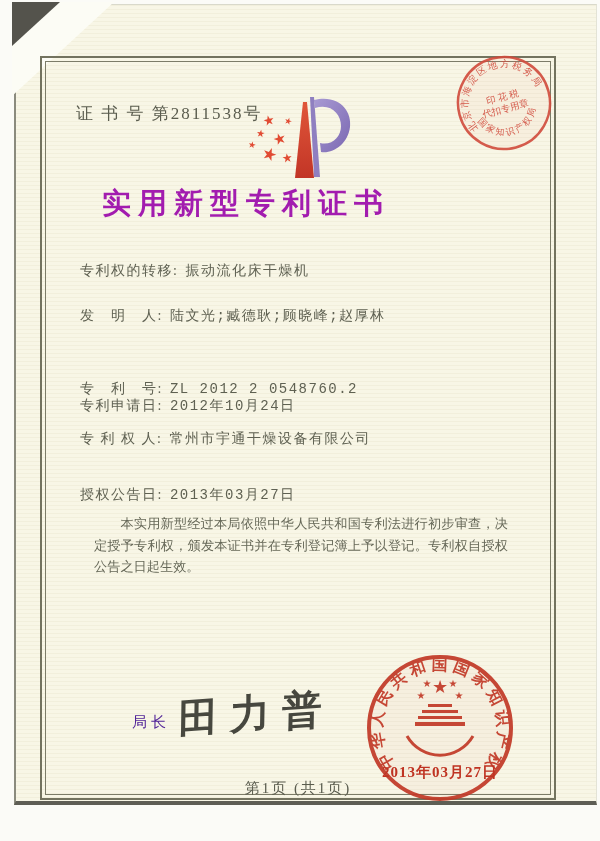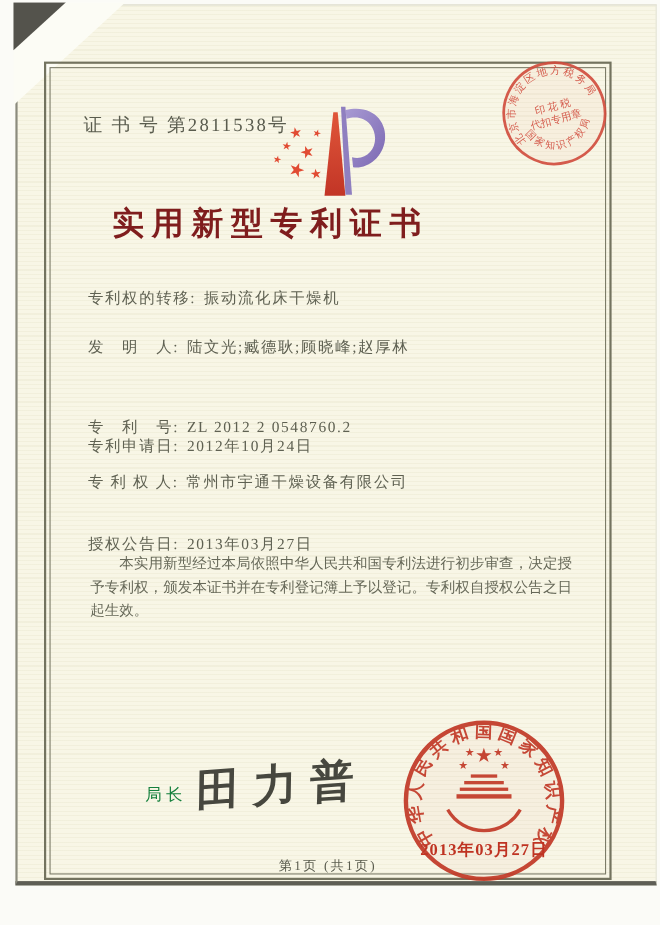--- a/index.html
+++ b/index.html
@@ -54,7 +54,7 @@
 
   .title{
     position:absolute;left:40px;top:184px;width:412px;text-align:center;
-    font-size:29px;letter-spacing:7px;color:#7f1d1d;font-weight:600;white-space:nowrap;
+    font-size:29px;letter-spacing:7px;color:#a21caf;font-weight:600;white-space:nowrap;
   }
 
   .row{

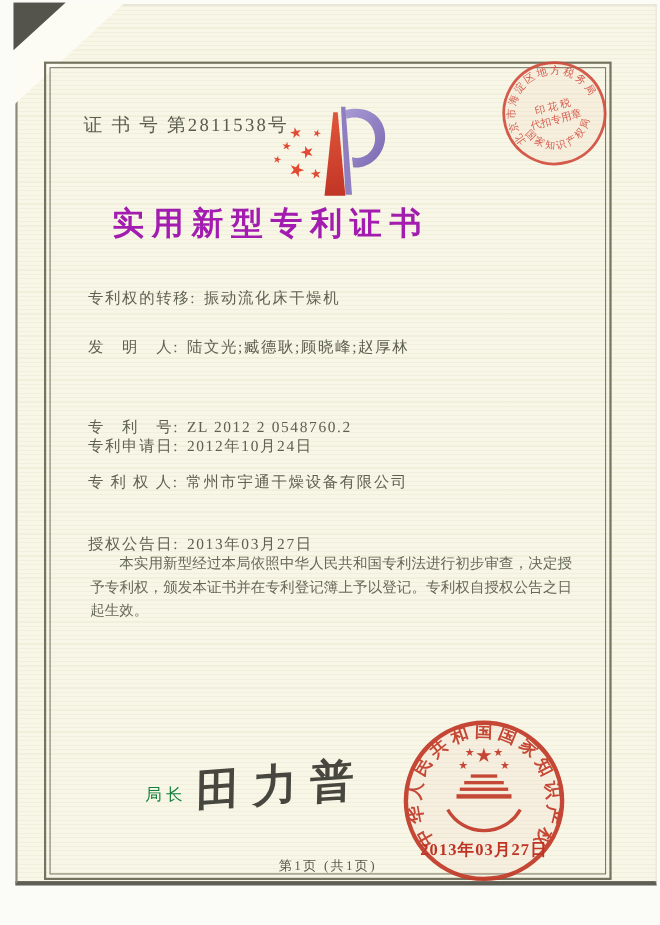--- a/index.html
+++ b/index.html
@@ -61,7 +61,7 @@
     position:absolute;left:80px;font-size:14px;color:#5f6152;
     letter-spacing:1.5px;white-space:nowrap;
   }
-  .row .val{margin-left:7px;}
+  .row .val{margin-left:7px;font-family:Liberation Mono, monospace;}
 
   .body-text{
     position:absolute;left:78px;top:497px;width:446px;

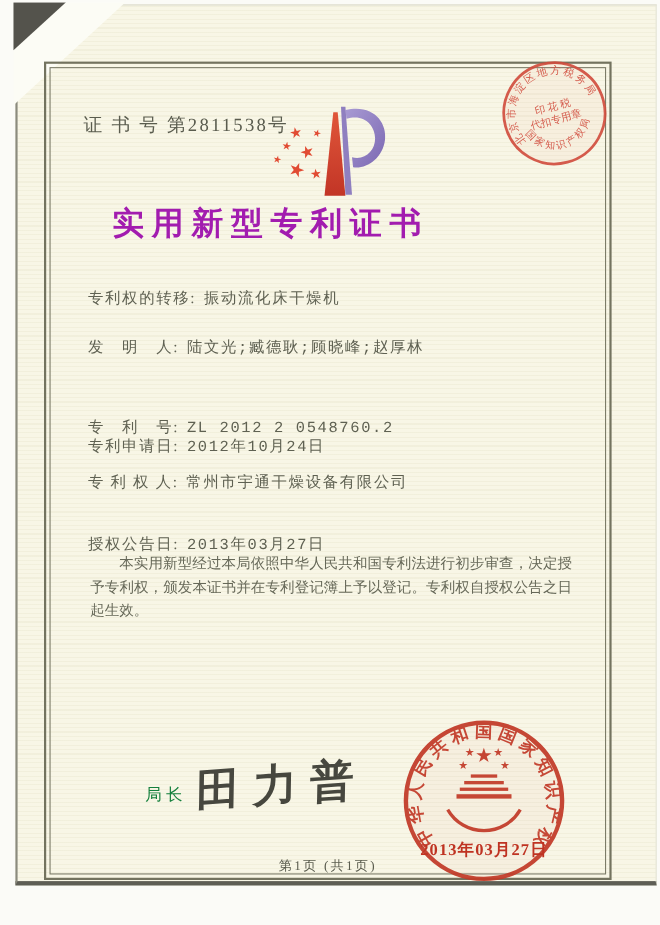--- a/index.html
+++ b/index.html
@@ -68,7 +68,7 @@
     font-size:13.2px;line-height:21.5px;color:#64665600;color:#666858;
     text-align:justify;
   }
-  .body-text p{margin:4px;text-indent:2em;}
+  .body-text p{margin:16px;text-indent:2em;}
 
   .director{
     position:absolute;left:132px;top:713px;font-size:15px;

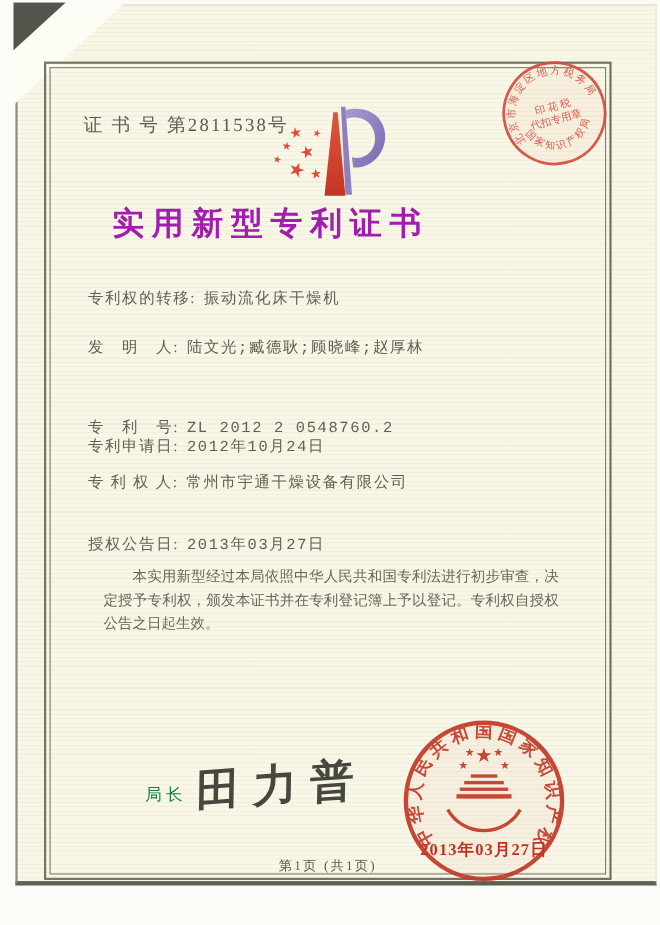--- a/index.html
+++ b/index.html
@@ -72,7 +72,7 @@
 
   .director{
     position:absolute;left:132px;top:713px;font-size:15px;
-    letter-spacing:4px;color:#15803d;
+    letter-spacing:4px;color:#4c1d95;
   }
   .signature{
     position:absolute;left:178px;top:686px;font-size:40px;font-weight:600;

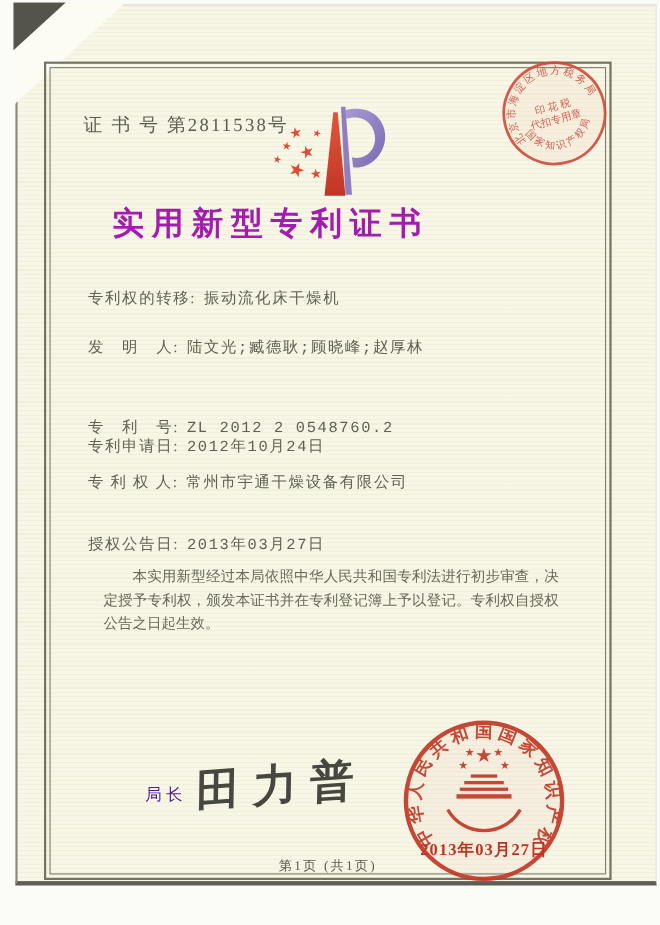--- a/index.html
+++ b/index.html
@@ -93,7 +93,7 @@
 
   .footer{
     position:absolute;left:40px;top:779px;width:516px;text-align:center;
-    font-size:12px;letter-spacing:2px;color:#5a5c4e;
+    font-size:15px;letter-spacing:2px;color:#5a5c4e;
   }
 </style>
 </head>

